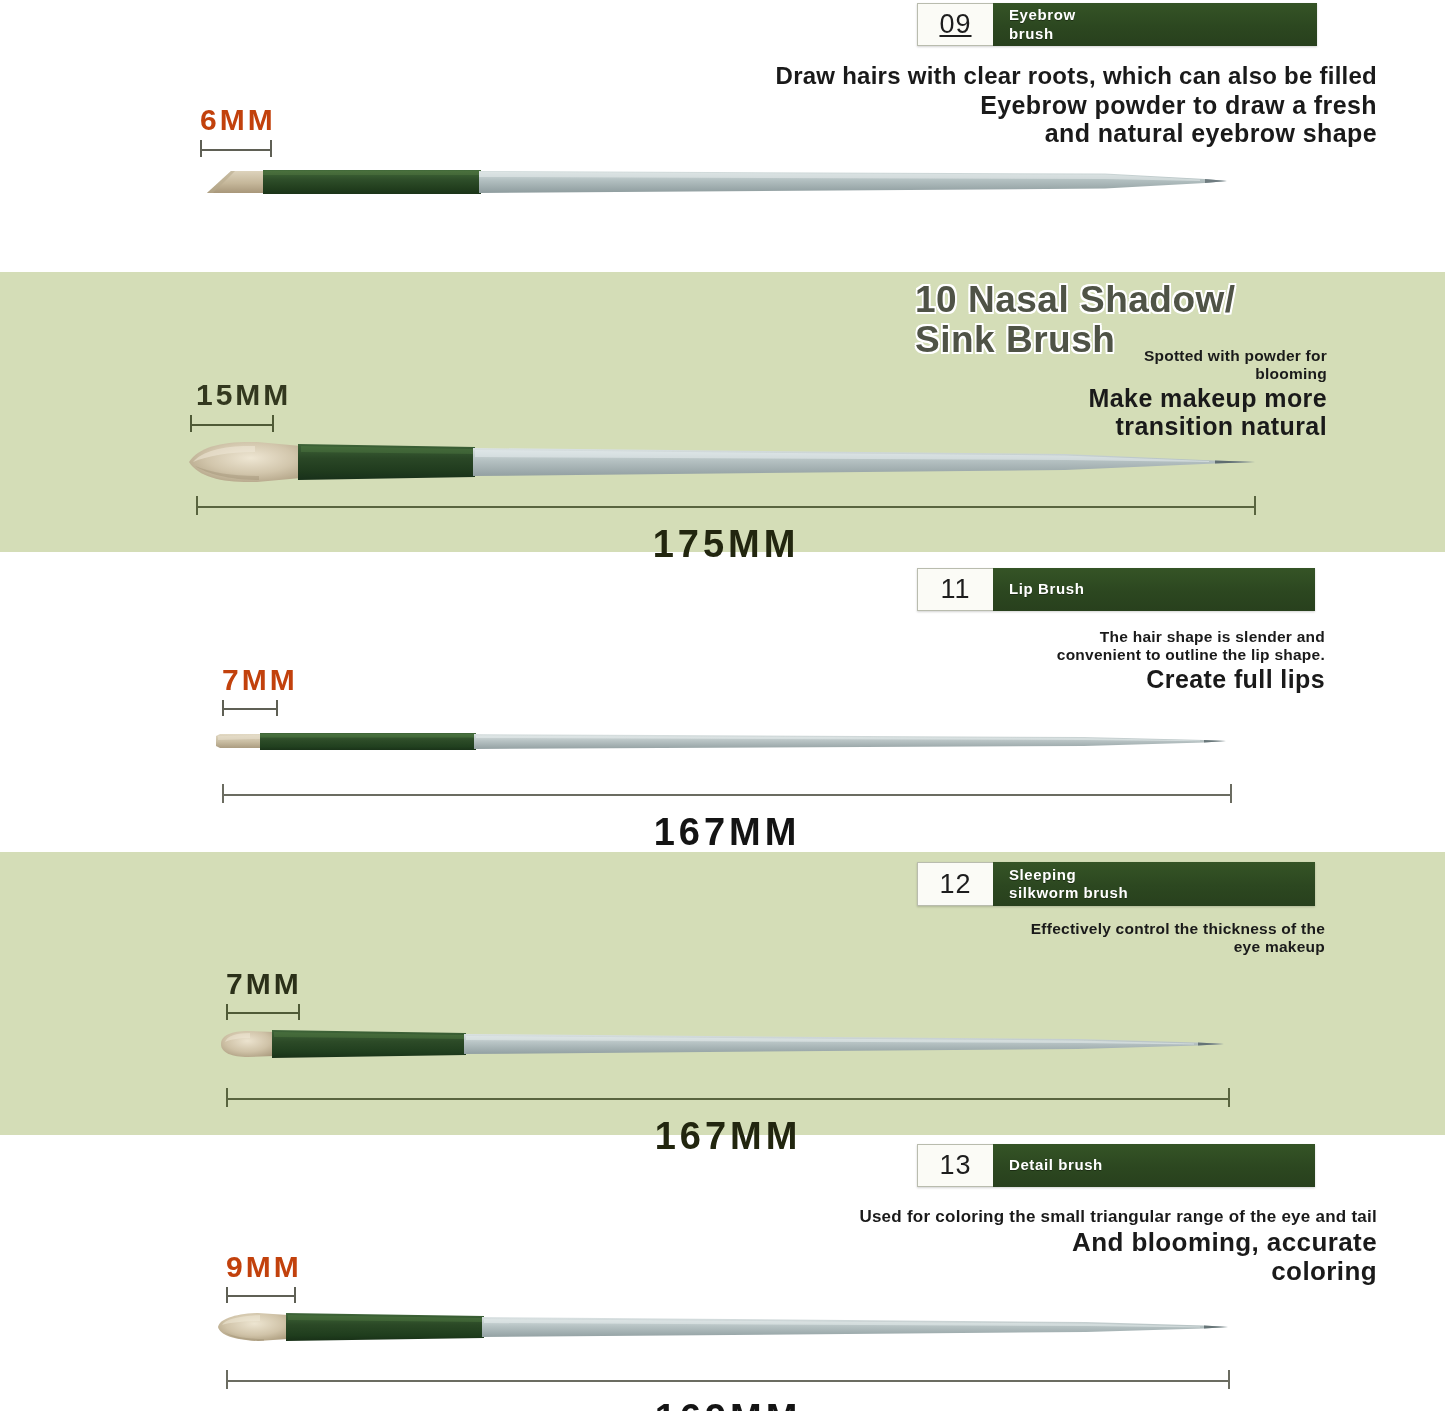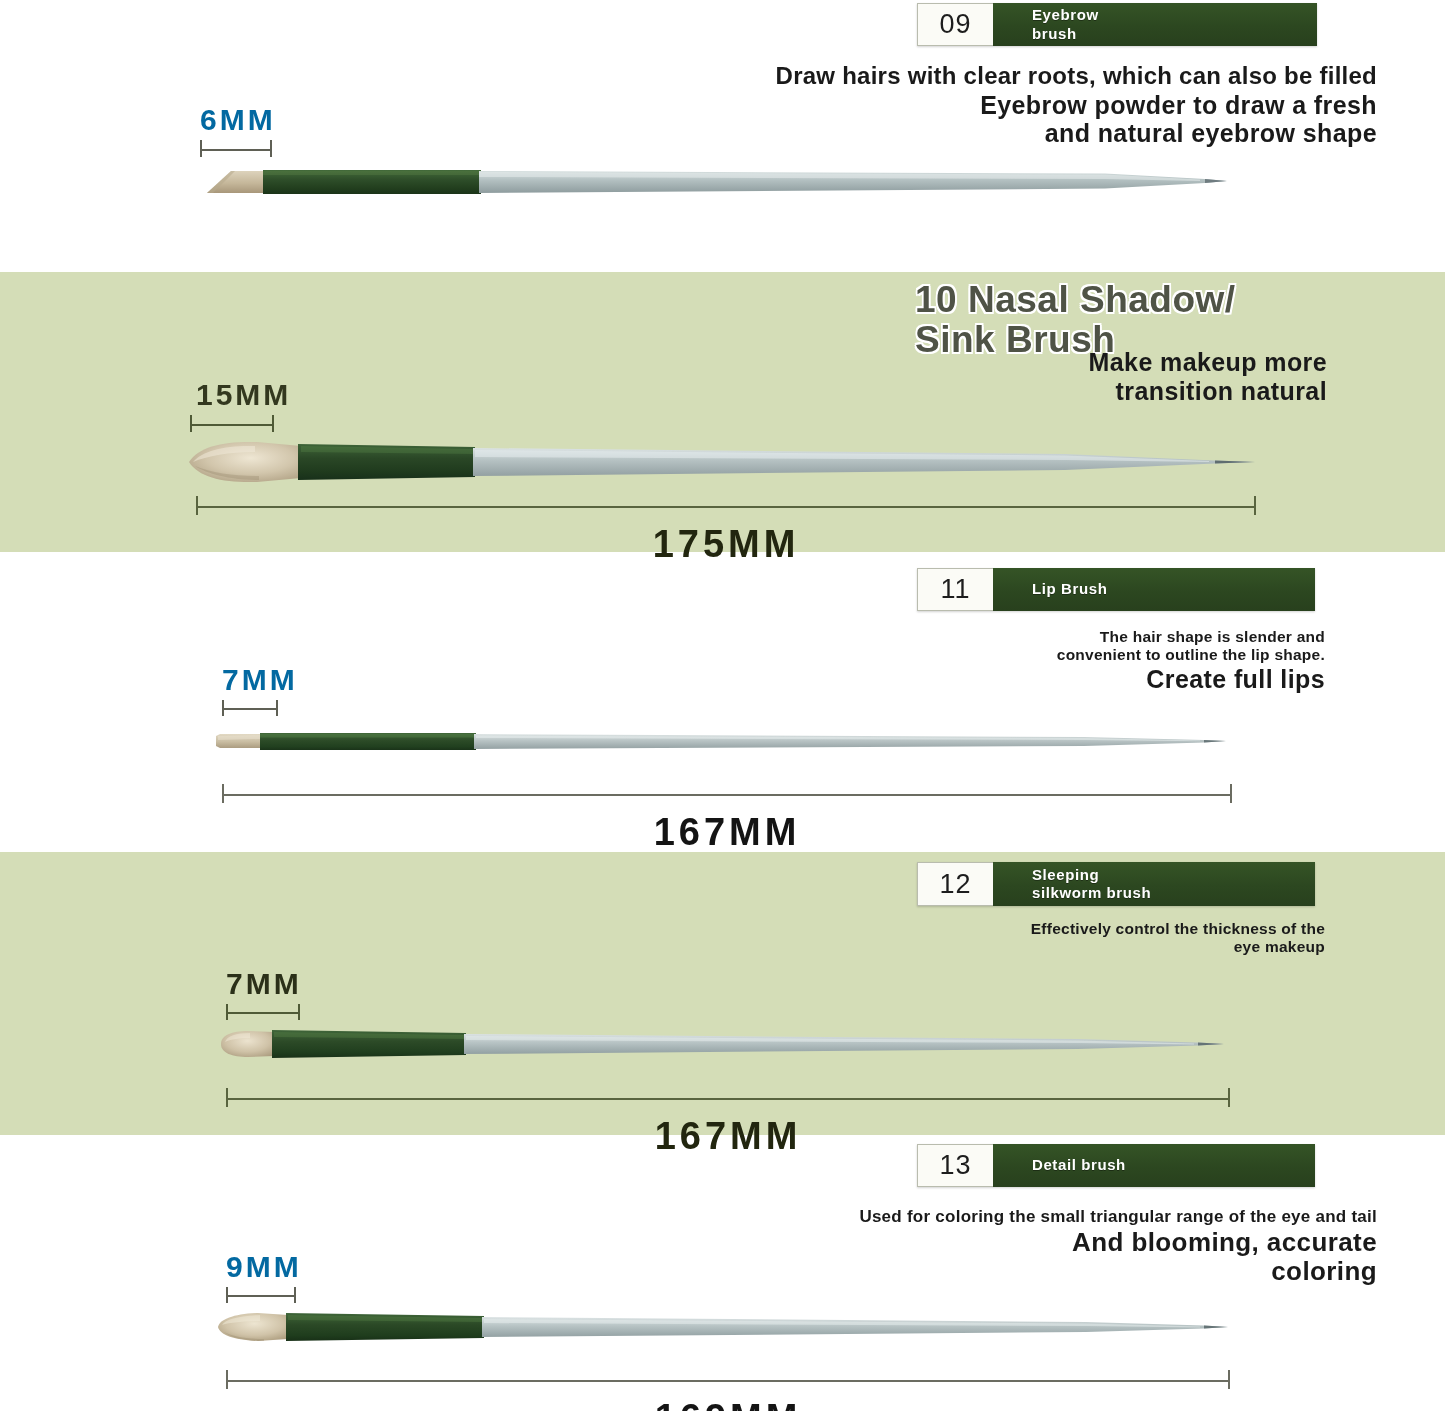--- a/index.html
+++ b/index.html
@@ -97,7 +97,7 @@
   <div class="section" style="top:0;height:272px;">
 
     <div class="hdr-wrap" style="left:917px; top:3px; width:400px; height:43px;">
-      <div class="hdr-num" style="width:76px;">09</div>
+      <div class="hdr-num" style="width:76px;text-decoration:underline;">09</div>
       <div class="hdr-bar">
         <span class="hdr-title">Eyebrow
 brush</span>

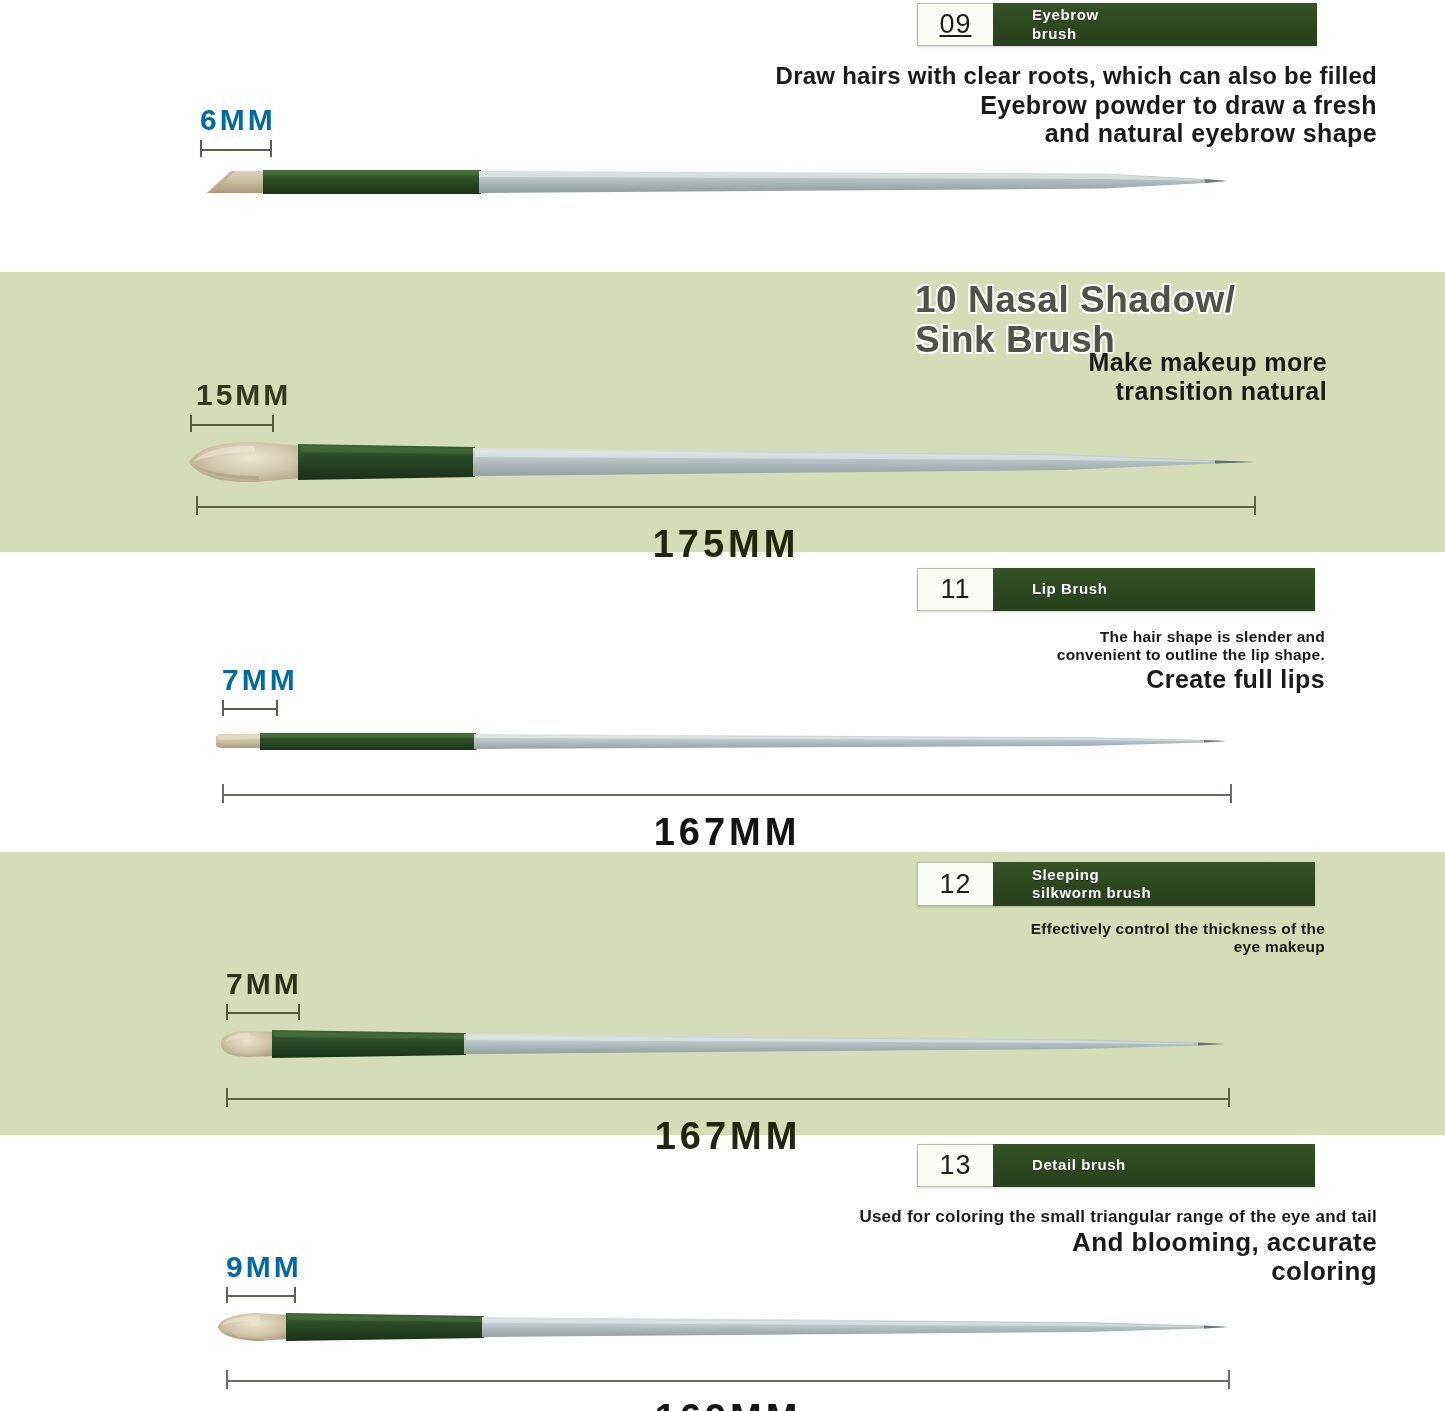--- a/index.html
+++ b/index.html
@@ -31,7 +31,7 @@
   .hdr-bar{
     background:linear-gradient(180deg,#355426 0%,#2c4720 55%,#28401d 100%);
     display:flex; align-items:center; flex:1;
-    padding-left:39px;
+    padding-left:16px;
   }
   .hdr-title{
     color:#ffffff; font-weight:bold; font-size:15px; line-height:1.22;

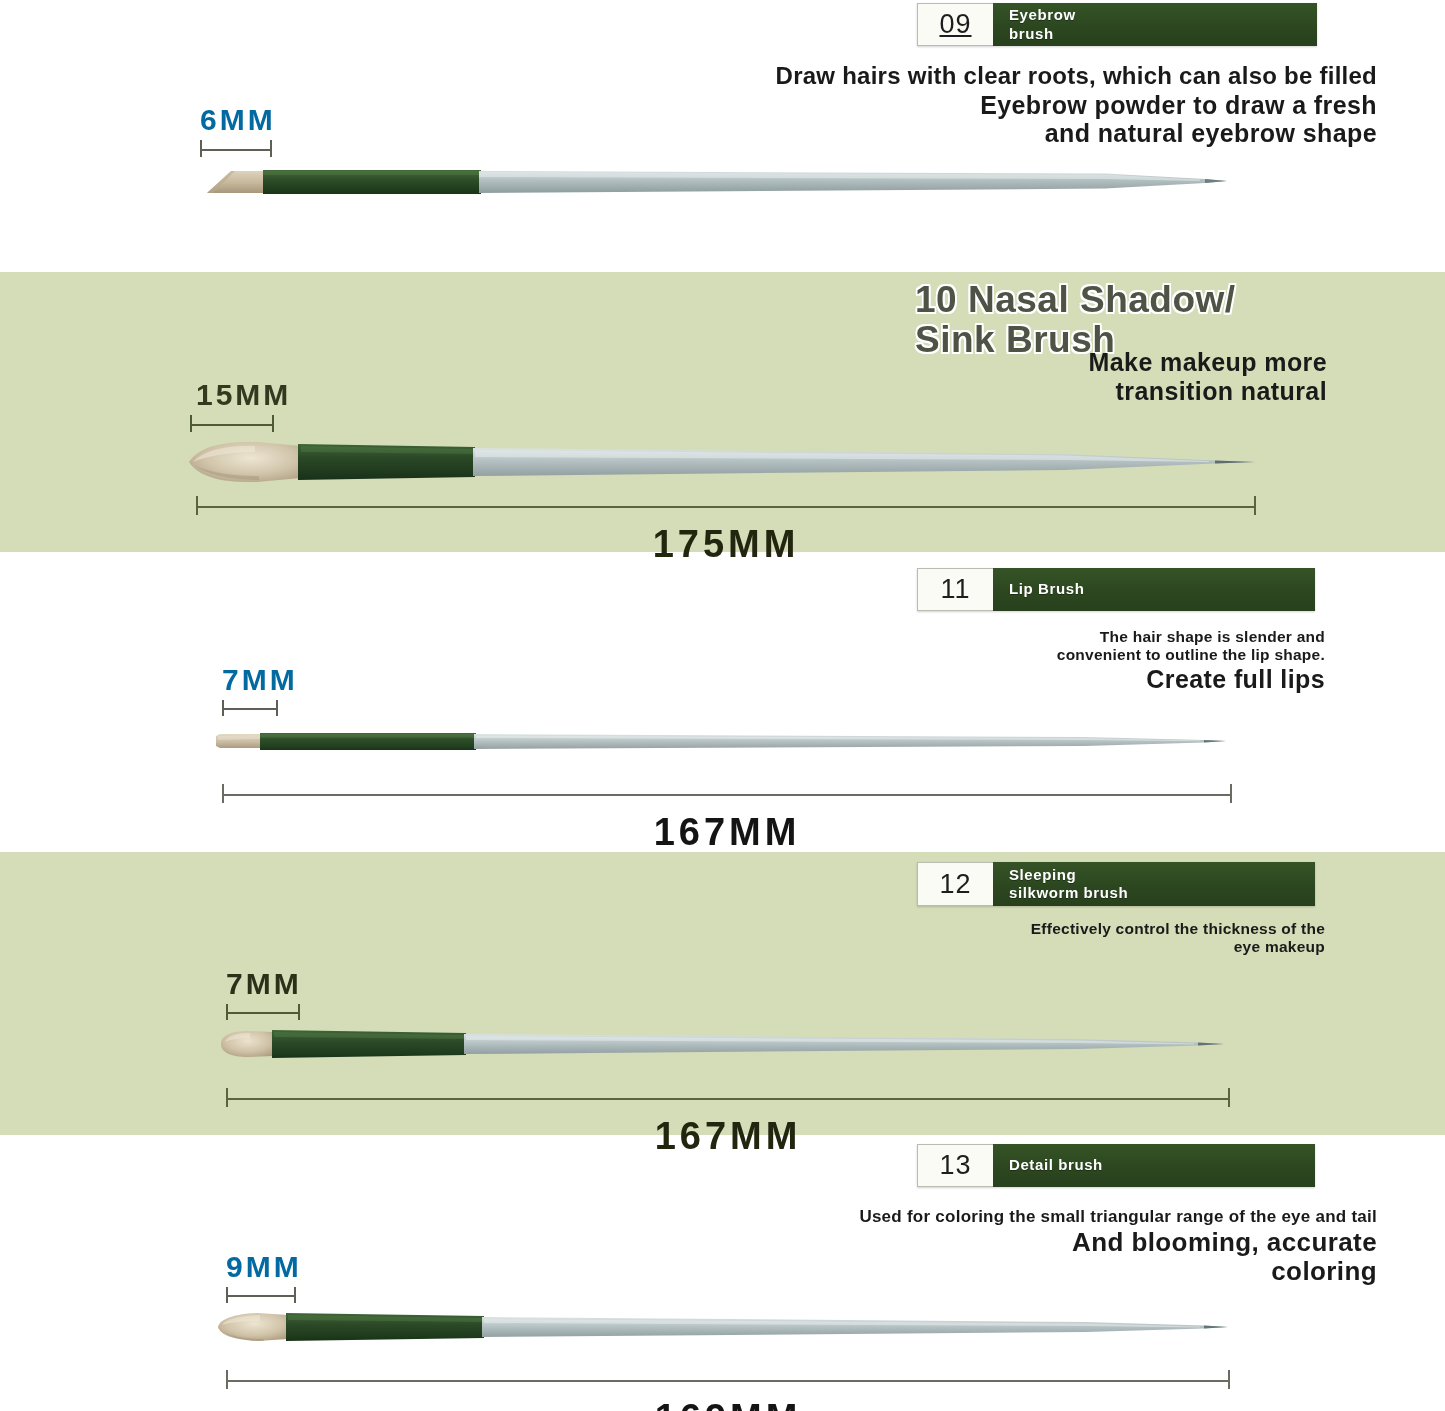--- a/index.html
+++ b/index.html
@@ -60,7 +60,7 @@
   .wmeas{ position:absolute; }
   .wmeas .wlabel{
     position:absolute; left:0; bottom:100%; margin-bottom:3px;
-    font-size:30px; font-weight:bold; color:#0369a1;
+    font-size:30px; font-weight:bold; color:#c2410c;
     letter-spacing:3px; white-space:nowrap;
     font-family:"Liberation Sans", sans-serif;
   }

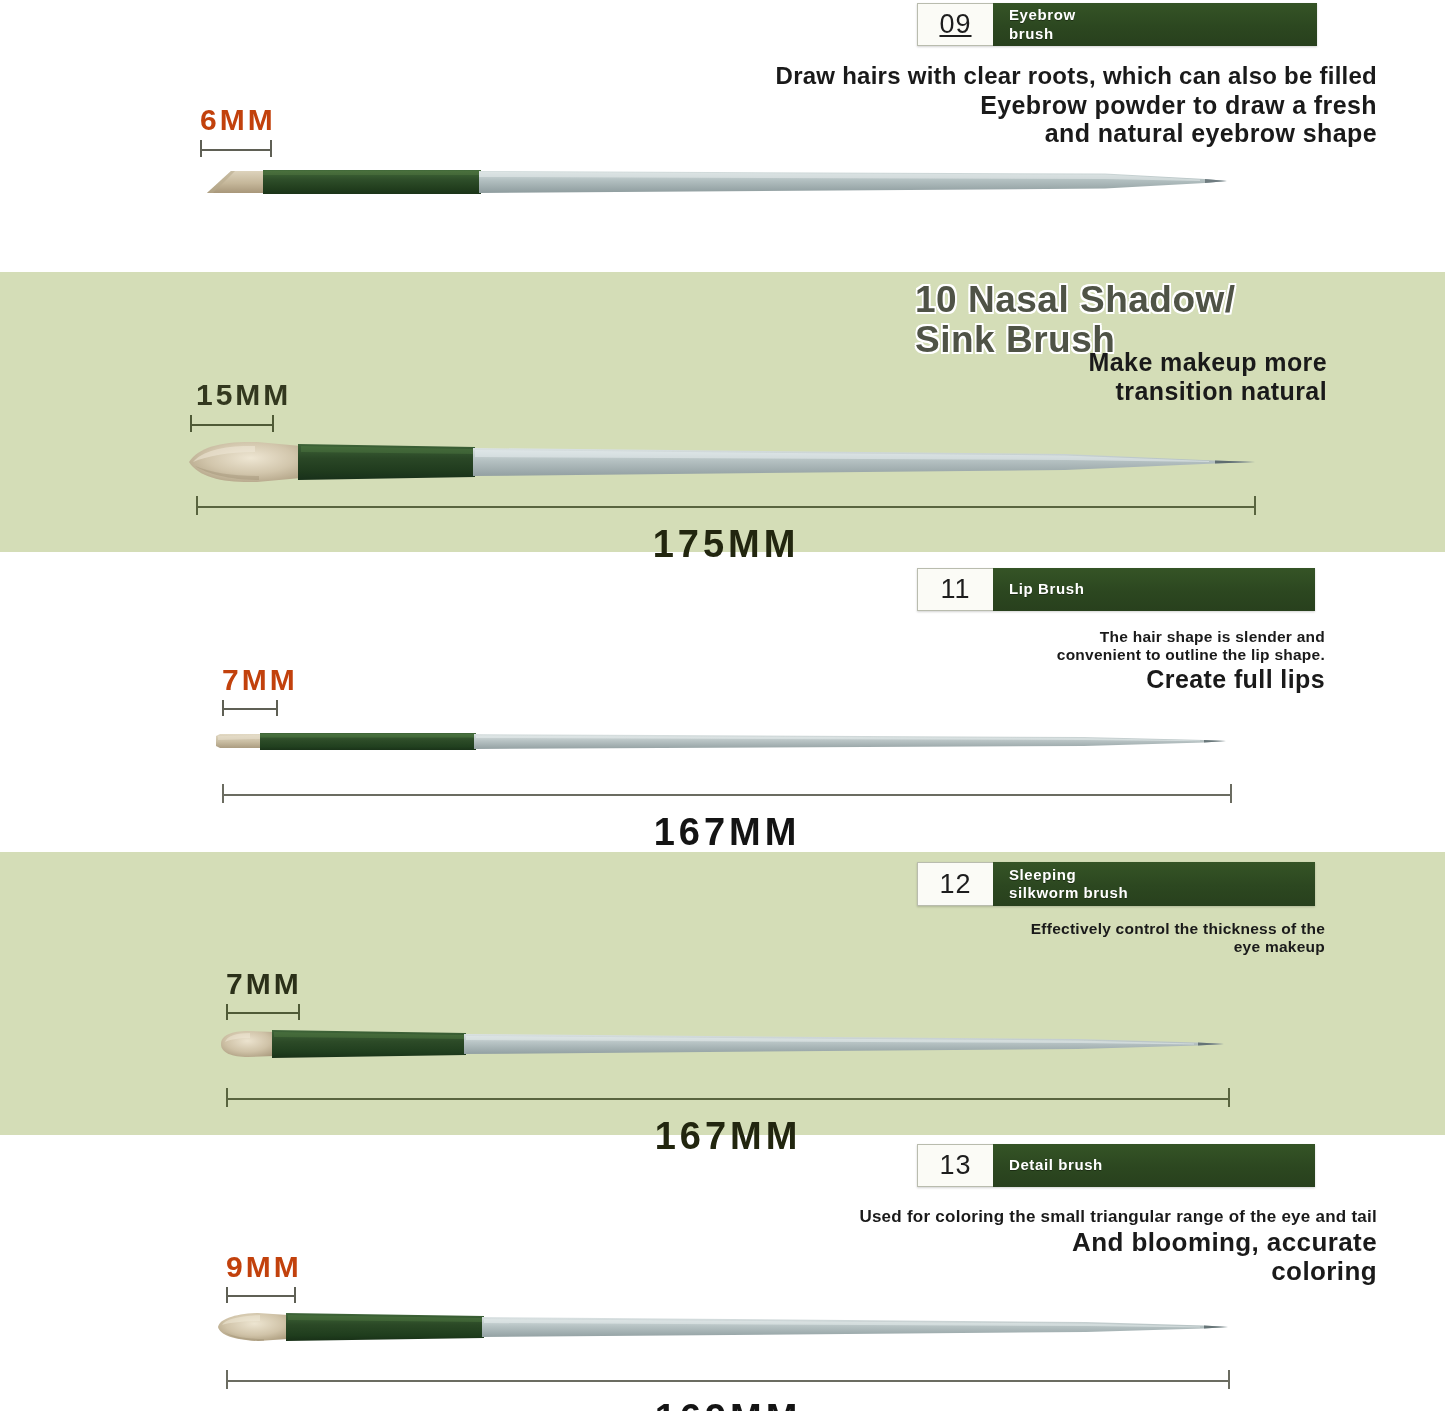--- a/index.html
+++ b/index.html
@@ -158,6 +158,8 @@
 Sink Brush</div>
 
     <div class="desc" style="right:118px; top:75px; width:700px;">
+      <div class="small">Spotted with powder for
+blooming</div>
       <div class="big" style="font-size:25px;">Make makeup more
 transition natural</div>
     </div>

